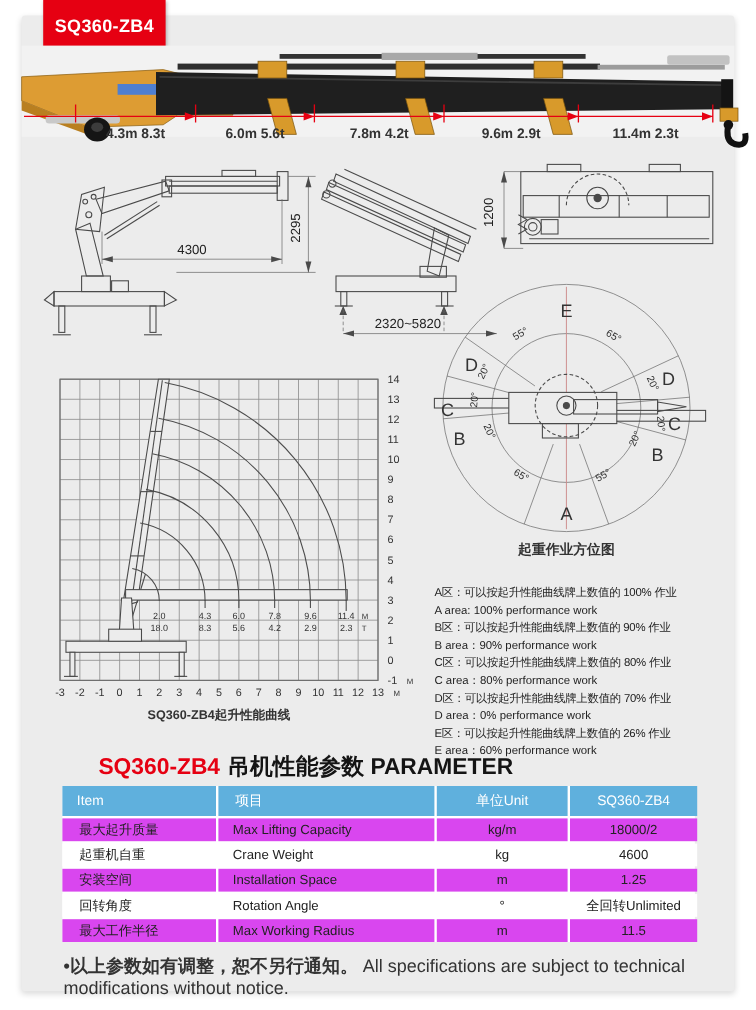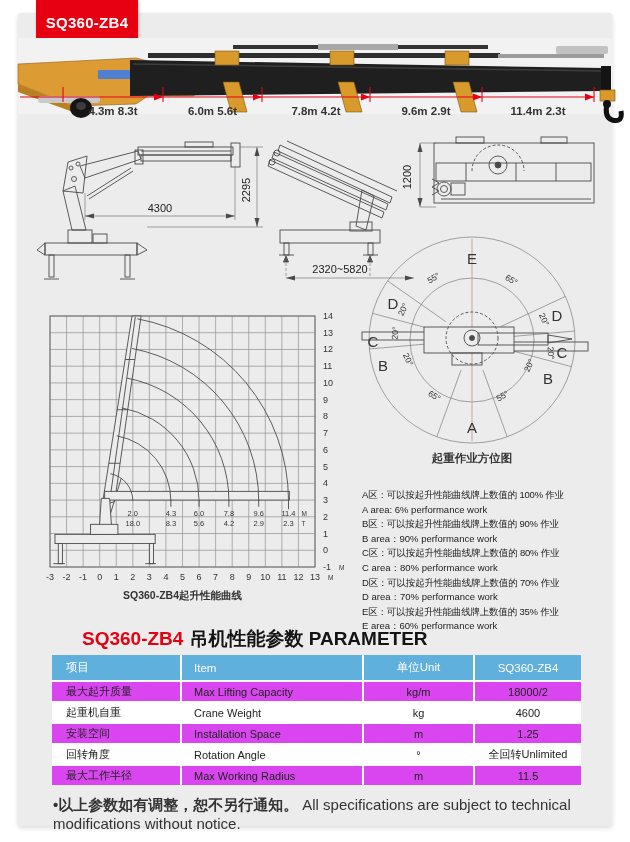--- a/index.html
+++ b/index.html
@@ -266,7 +266,7 @@
 
   <div class="zone-notes" id="zone-notes">
       <div class="zh">A区：可以按起升性能曲线牌上数值的 100% 作业</div>
-      <div class="en">A area: 6% performance work</div>
+      <div class="en">A area: 100% performance work</div>
       <div class="zh">B区：可以按起升性能曲线牌上数值的 90% 作业</div>
       <div class="en">B area：90% performance work</div>
       <div class="zh">C区：可以按起升性能曲线牌上数值的 80% 作业</div>

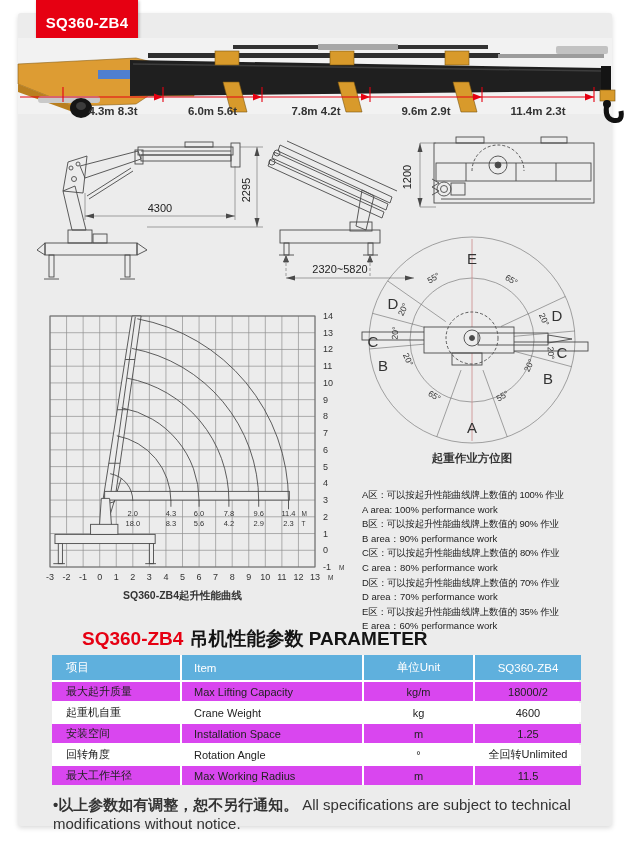--- a/index.html
+++ b/index.html
@@ -272,7 +272,7 @@
       <div class="zh">C区：可以按起升性能曲线牌上数值的 80% 作业</div>
       <div class="en">C area：80% performance work</div>
       <div class="zh">D区：可以按起升性能曲线牌上数值的 70% 作业</div>
-      <div class="en">D area：70% performance work</div>
+      <div class="en">D area：0% performance work</div>
       <div class="zh">E区：可以按起升性能曲线牌上数值的 35% 作业</div>
       <div class="en">E area：60% performance work</div>
     </div>

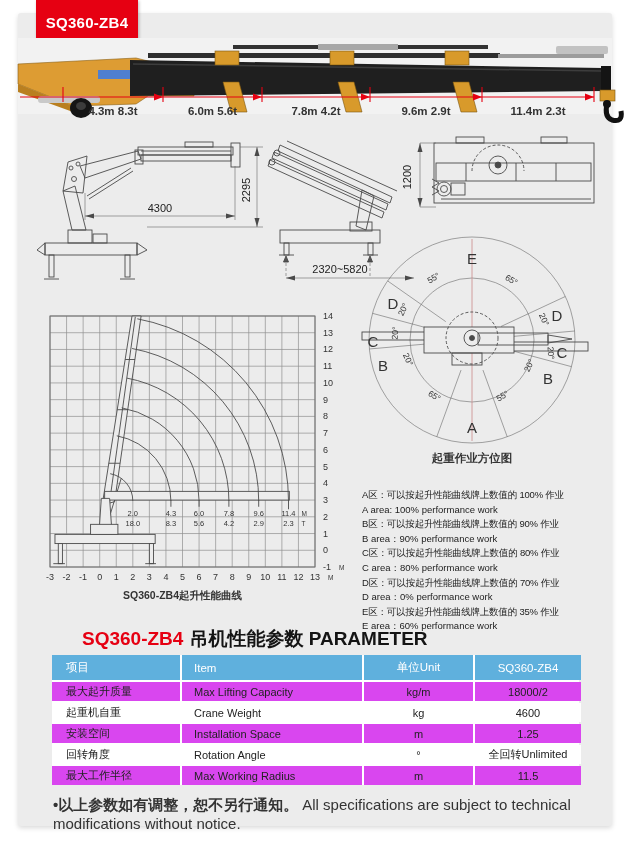--- a/index.html
+++ b/index.html
@@ -273,7 +273,7 @@
       <div class="en">C area：80% performance work</div>
       <div class="zh">D区：可以按起升性能曲线牌上数值的 70% 作业</div>
       <div class="en">D area：0% performance work</div>
-      <div class="zh">E区：可以按起升性能曲线牌上数值的 35% 作业</div>
+      <div class="zh">E区：可以按起升性能曲线牌上数值的 26% 作业</div>
       <div class="en">E area：60% performance work</div>
     </div>
 

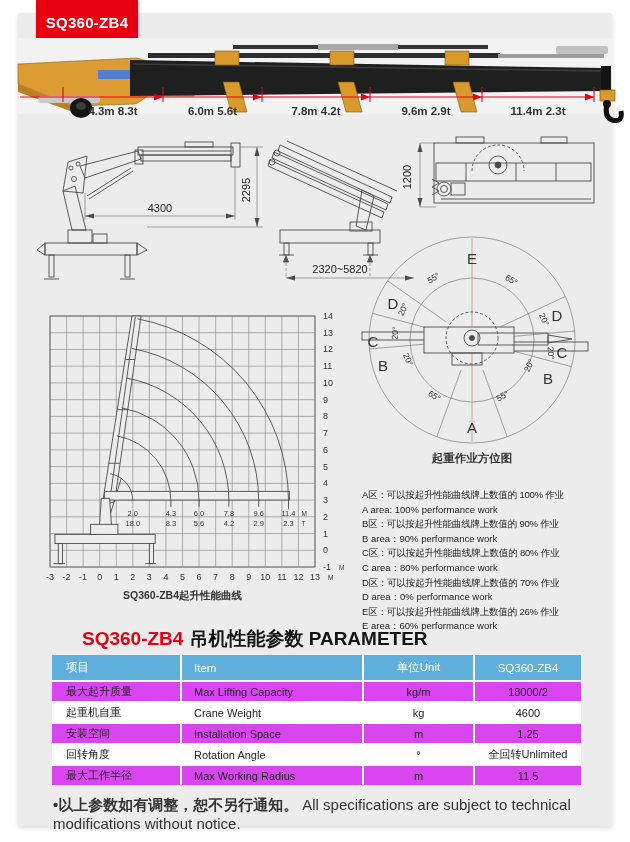--- a/index.html
+++ b/index.html
@@ -395,8 +395,8 @@
 
   <div class="param-table" id="param-table">
       <div class="prow hrow">
+        <div class="pc al2 bg-blue">Item</div>
         <div class="pc al1 bg-blue">项目</div>
-        <div class="pc al2 bg-blue">Item</div>
         <div class="pc ac bg-blue">单位Unit</div>
         <div class="pc ac bg-blue">SQ360-ZB4</div>
       </div>

